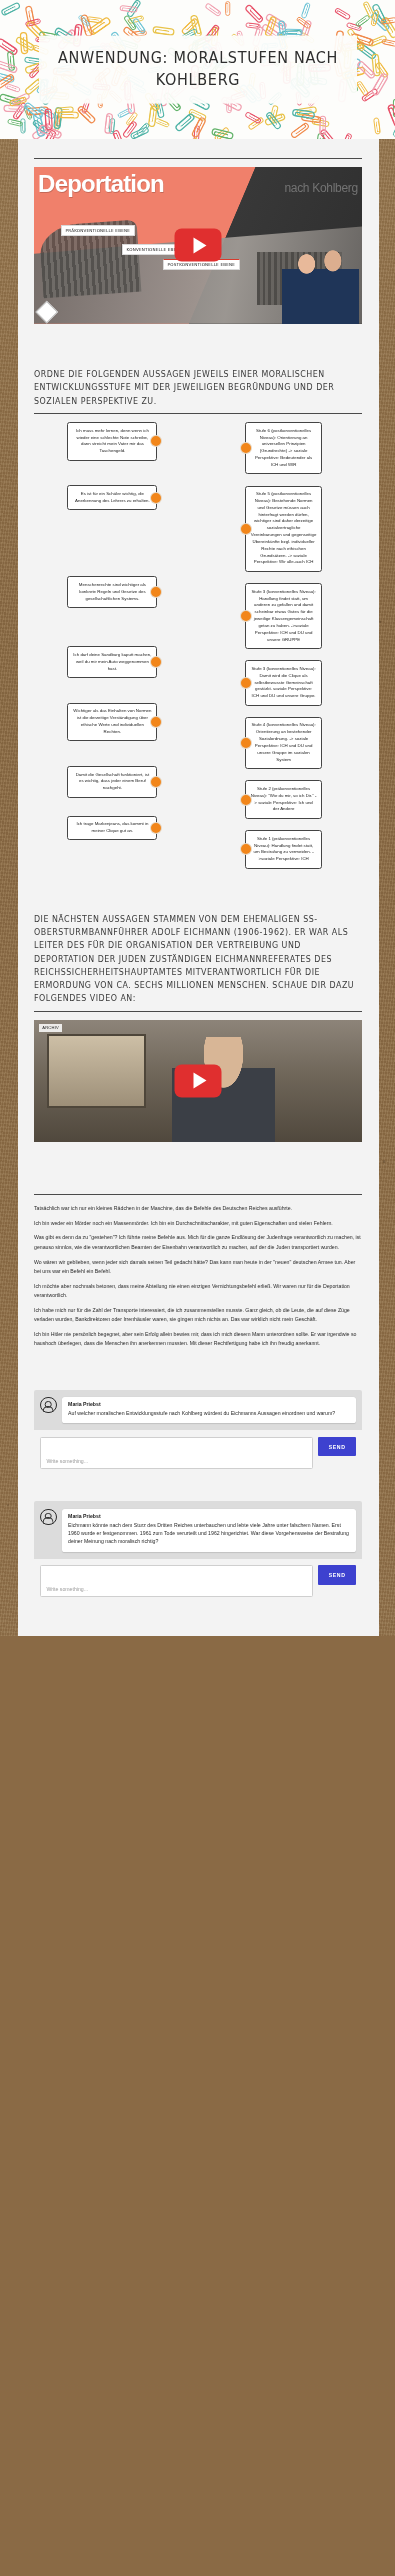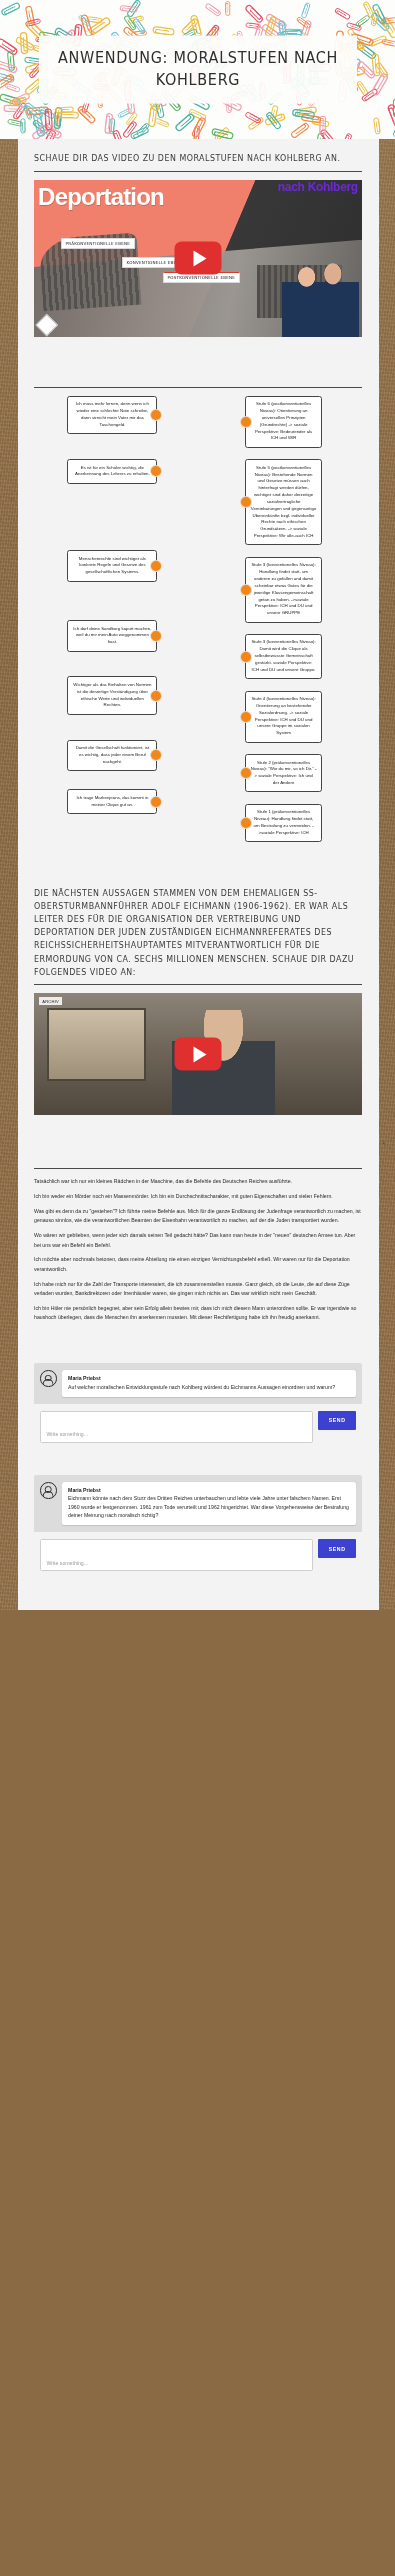--- a/index.html
+++ b/index.html
@@ -650,7 +650,6 @@
   </div>
 
   <div class="sheet">
-    <div class="sec-head">Schaue Dir das Video zu den Moralstufen nach Kohlberg an.</div>
     <hr class="rule">
 
     <div class="video">

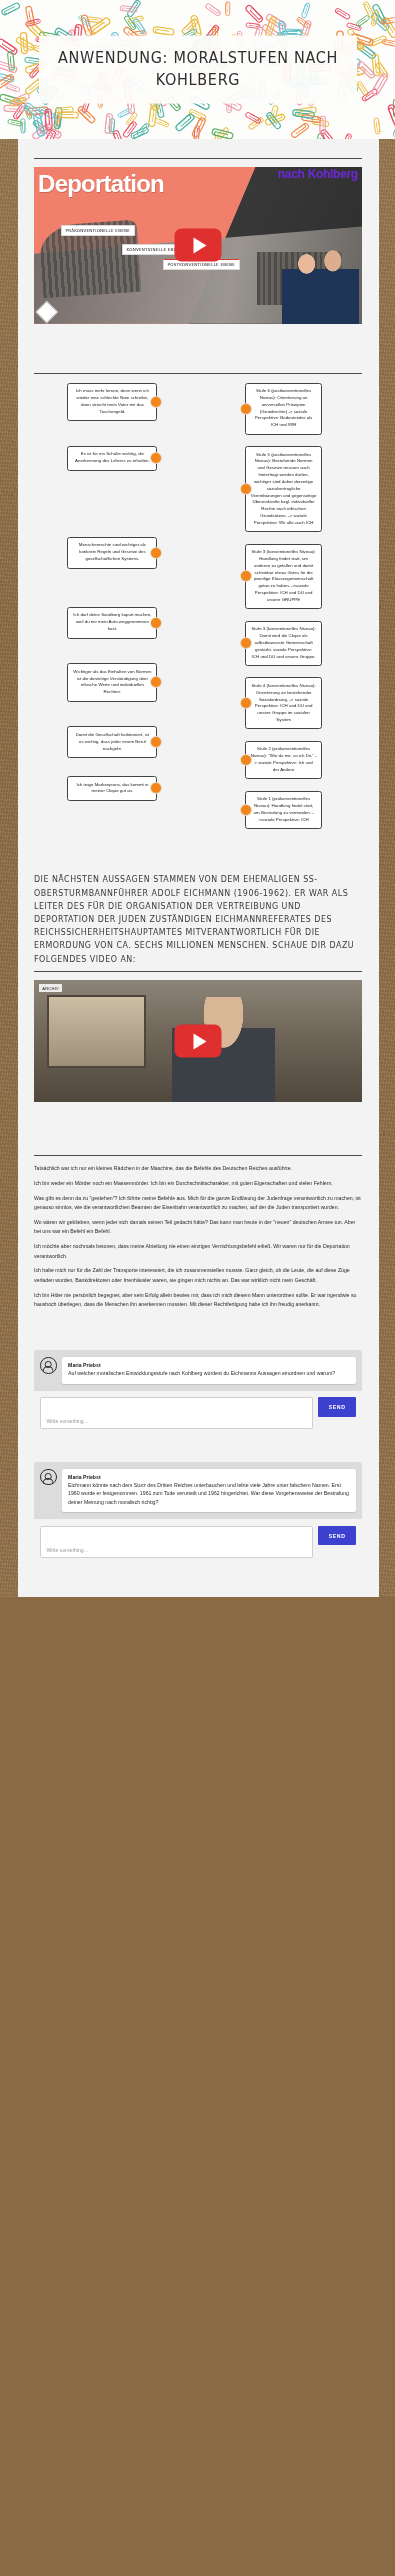--- a/index.html
+++ b/index.html
@@ -161,11 +161,11 @@
   }
   .v1-sub {
     position: absolute;
-    right: 4.1px; top: 0;
-    font-family: "Liberation Sans", sans-serif;
-    font-weight: bold;
+    right: 4.1px; top: 14px;
+    font-family: "Liberation Sans", sans-serif;
+    font-weight: normal;
     font-size: 12px;
-    color: #6d28d9;
+    color: #737373;
     letter-spacing: -0.3px;
   }
   .v1-tag {

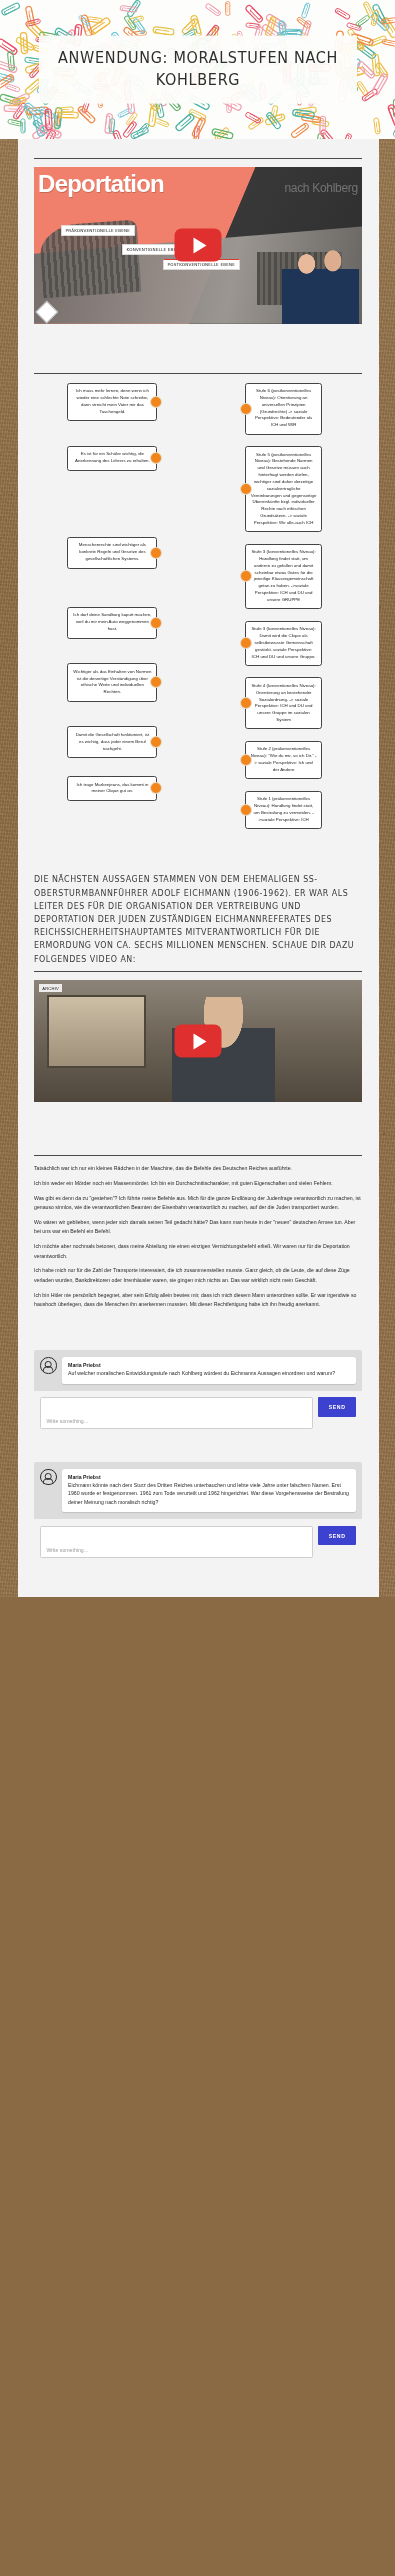--- a/index.html
+++ b/index.html
@@ -672,6 +672,7 @@
 
   <div class="sheet">
     <div class="spacer-md"></div>
+    <div class="sec-head">Ordne die folgenden Aussagen jeweils einer moralischen Entwicklungsstufe mit der jeweiligen Begründung und der sozialen Perspektive zu.</div>
     <hr class="rule">
 
     <div class="match">

